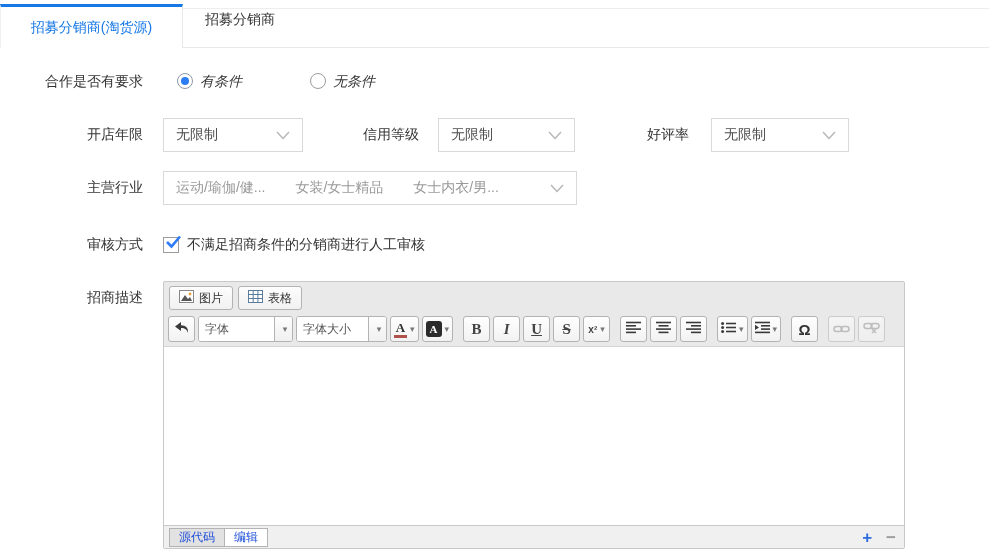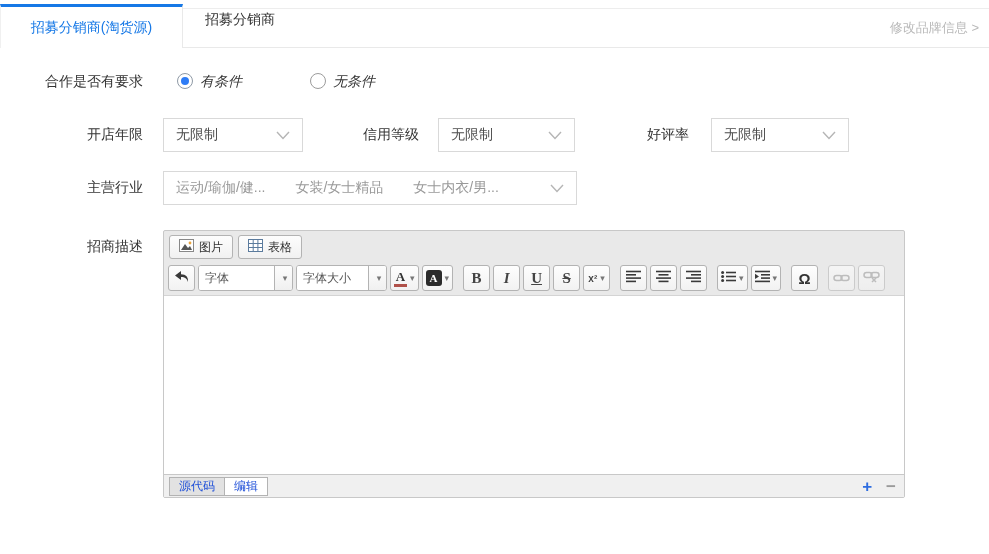--- a/index.html
+++ b/index.html
@@ -110,7 +110,6 @@
     <div class="tab-inactive">
         <span>招募分销商</span>
       </div>
-    <div class="brand-link">修改品牌信息 &gt;</div>
   </div>
 
   <div class="form-row row-coop">

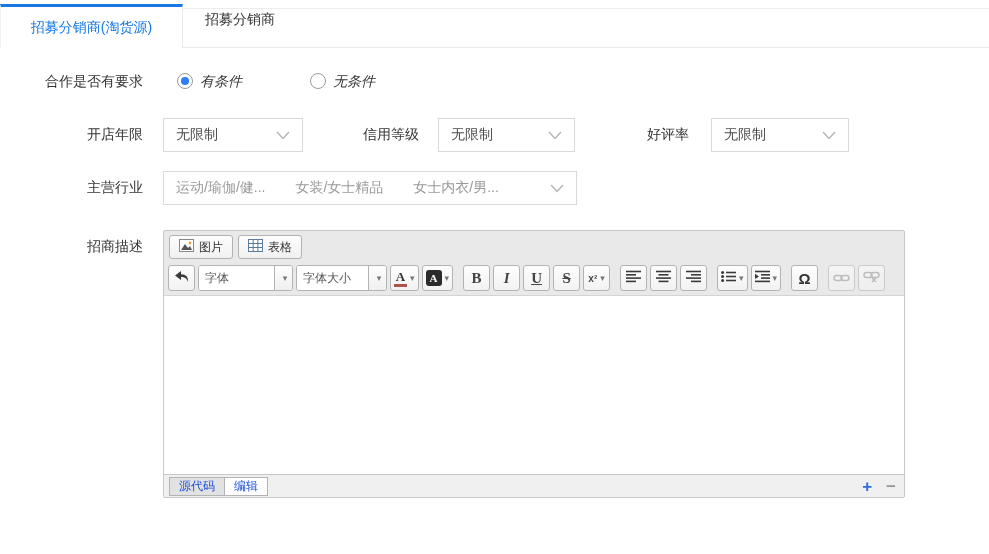--- a/index.html
+++ b/index.html
@@ -172,6 +172,17 @@
     </div>
   </div>
 
+  <div class="form-row row-audit">
+    <div class="row-label">审核方式</div>
+    <div class="checkbox-wrap">
+      <span class="checkbox">
+        <svg width="18" height="16" viewBox="0 0 18 16">
+            <polyline points="2,8 6.5,12.5 15,2.5" stroke="#2e7cf6" stroke-width="2.6" fill="none"></polyline>
+          </svg>
+      </span>
+      <span class="checkbox-label">不满足招商条件的分销商进行人工审核</span>
+    </div>
+  </div>
 
   <div class="form-row row-editor">
     <div class="row-label">招商描述</div>

